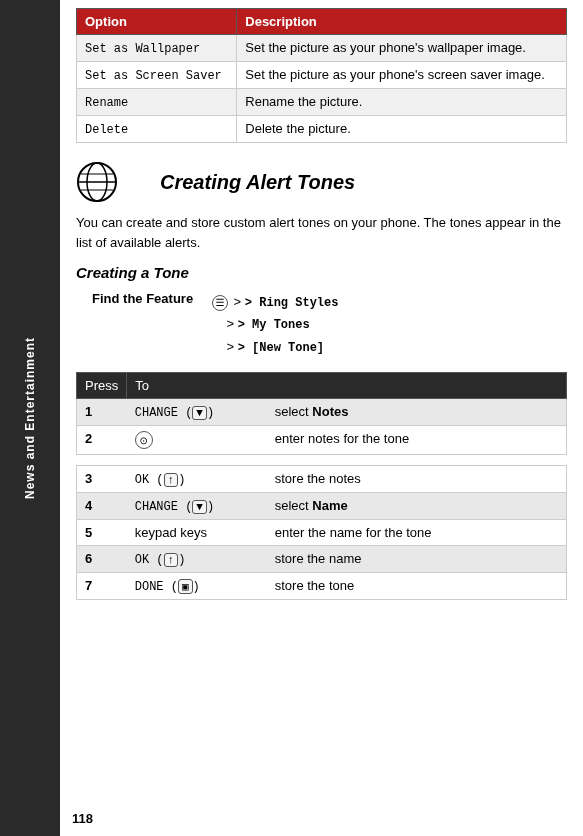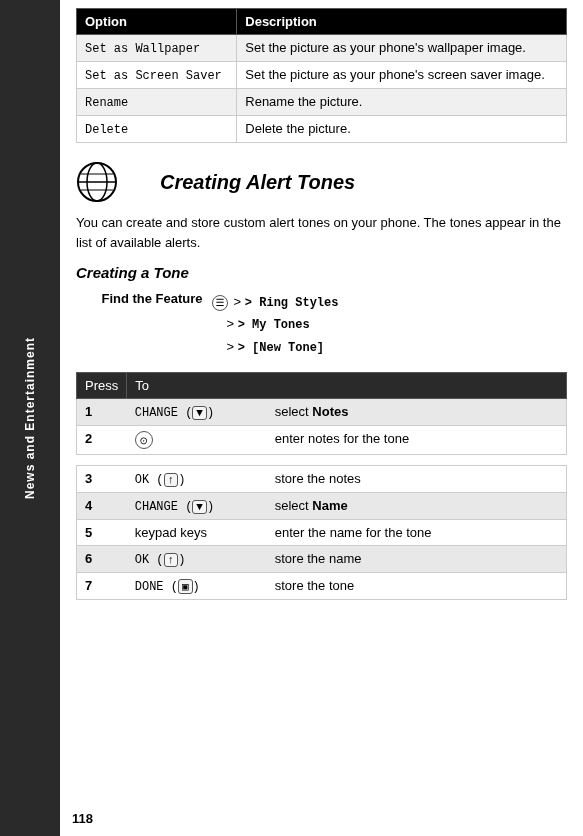--- a/index.html
+++ b/index.html
@@ -51,7 +51,7 @@
       margin-bottom: 18px;
     }
     .option-table th {
-      background: #000000;
+      background: #b91c1c;
       color: #fff;
       text-align: left;
       padding: 5px 8px;

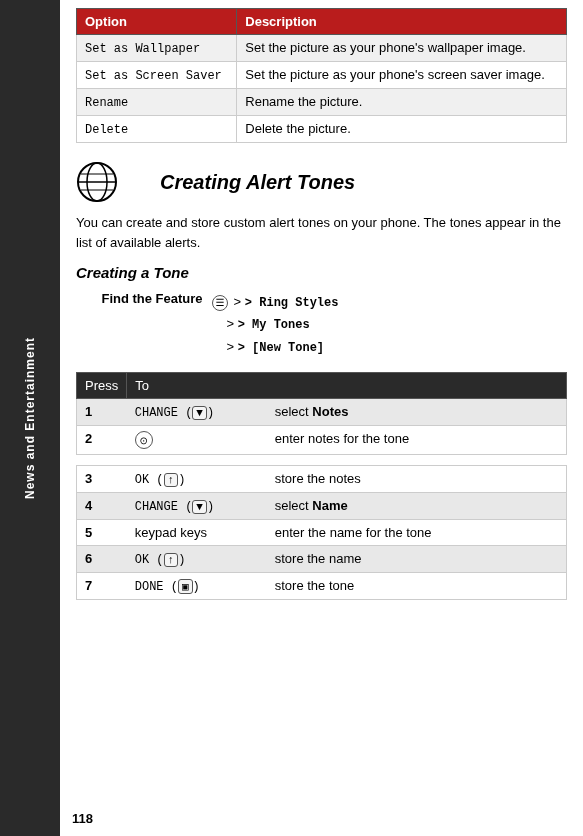--- a/index.html
+++ b/index.html
@@ -125,7 +125,6 @@
       font-size: 13px;
       min-width: 120px;
       flex-shrink: 0;
-      text-align: center;
     }
     .find-feature-value {
       font-size: 13px;

